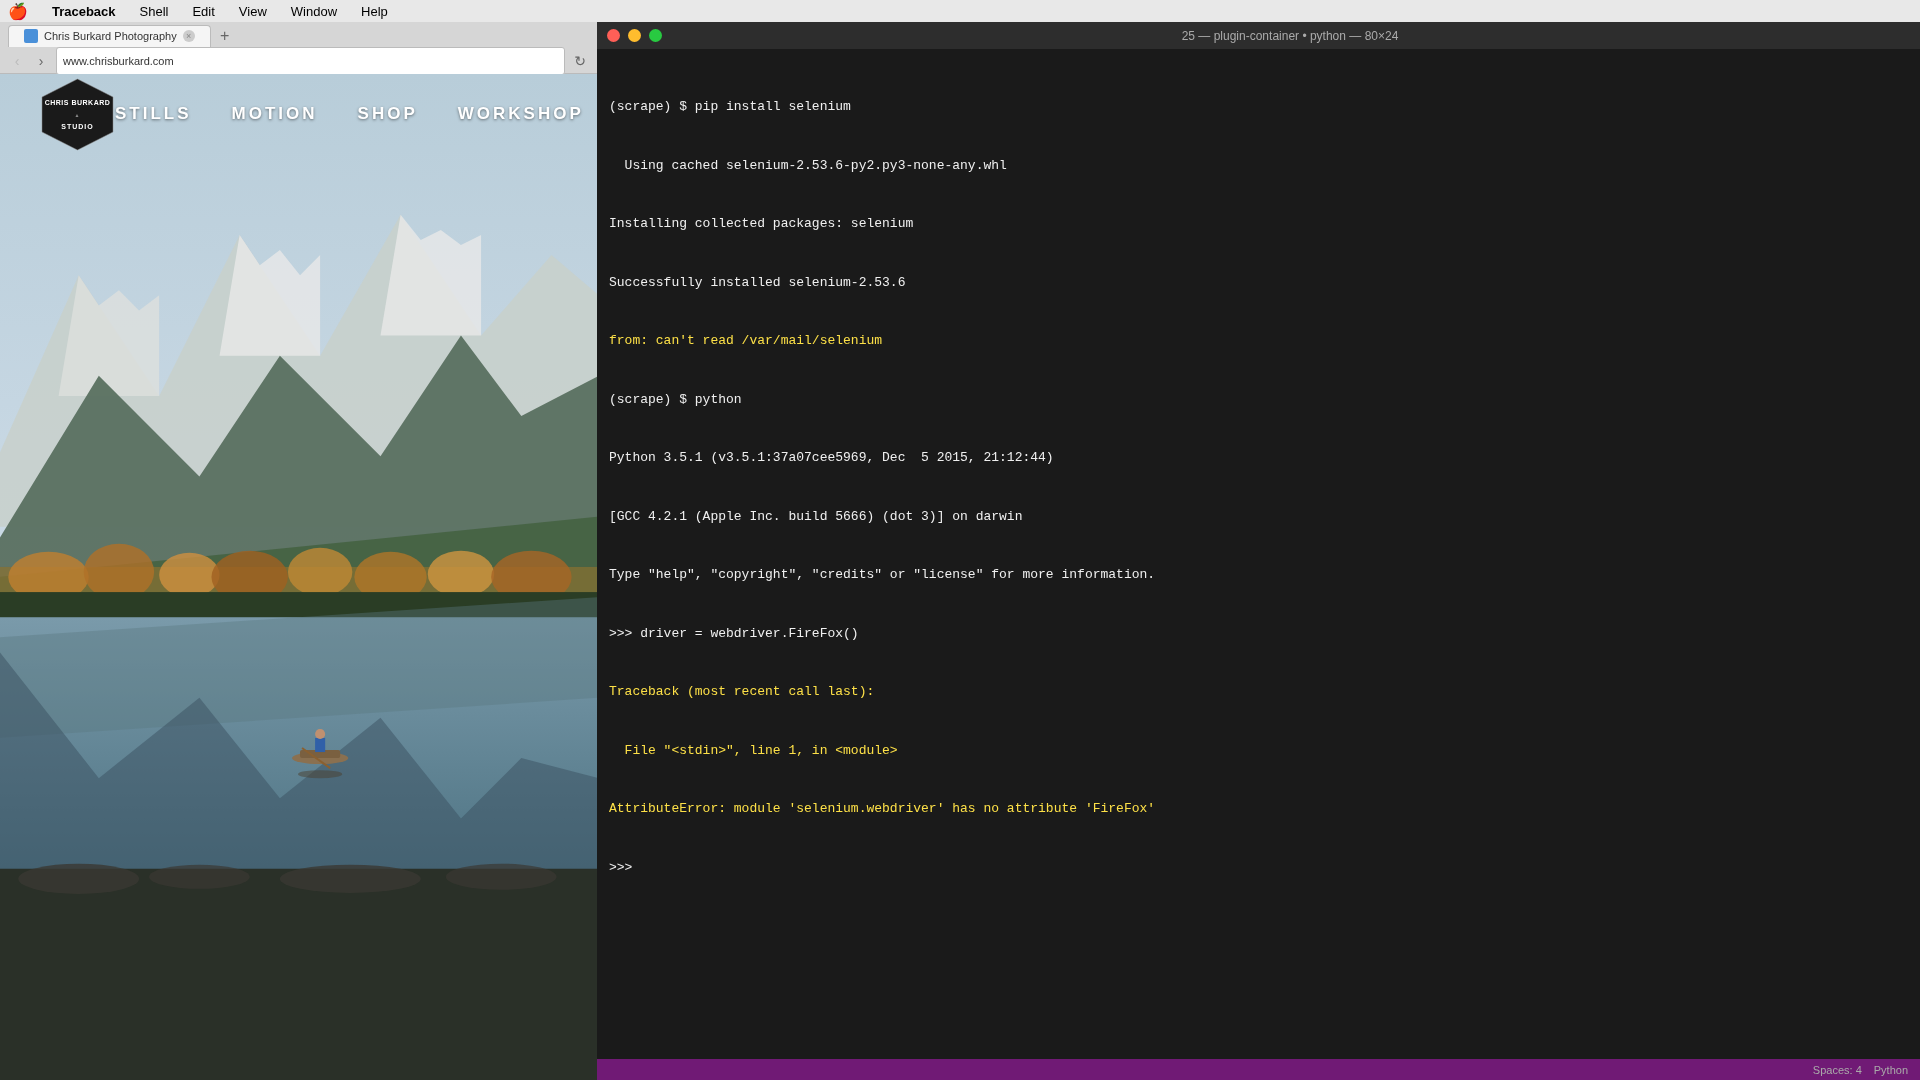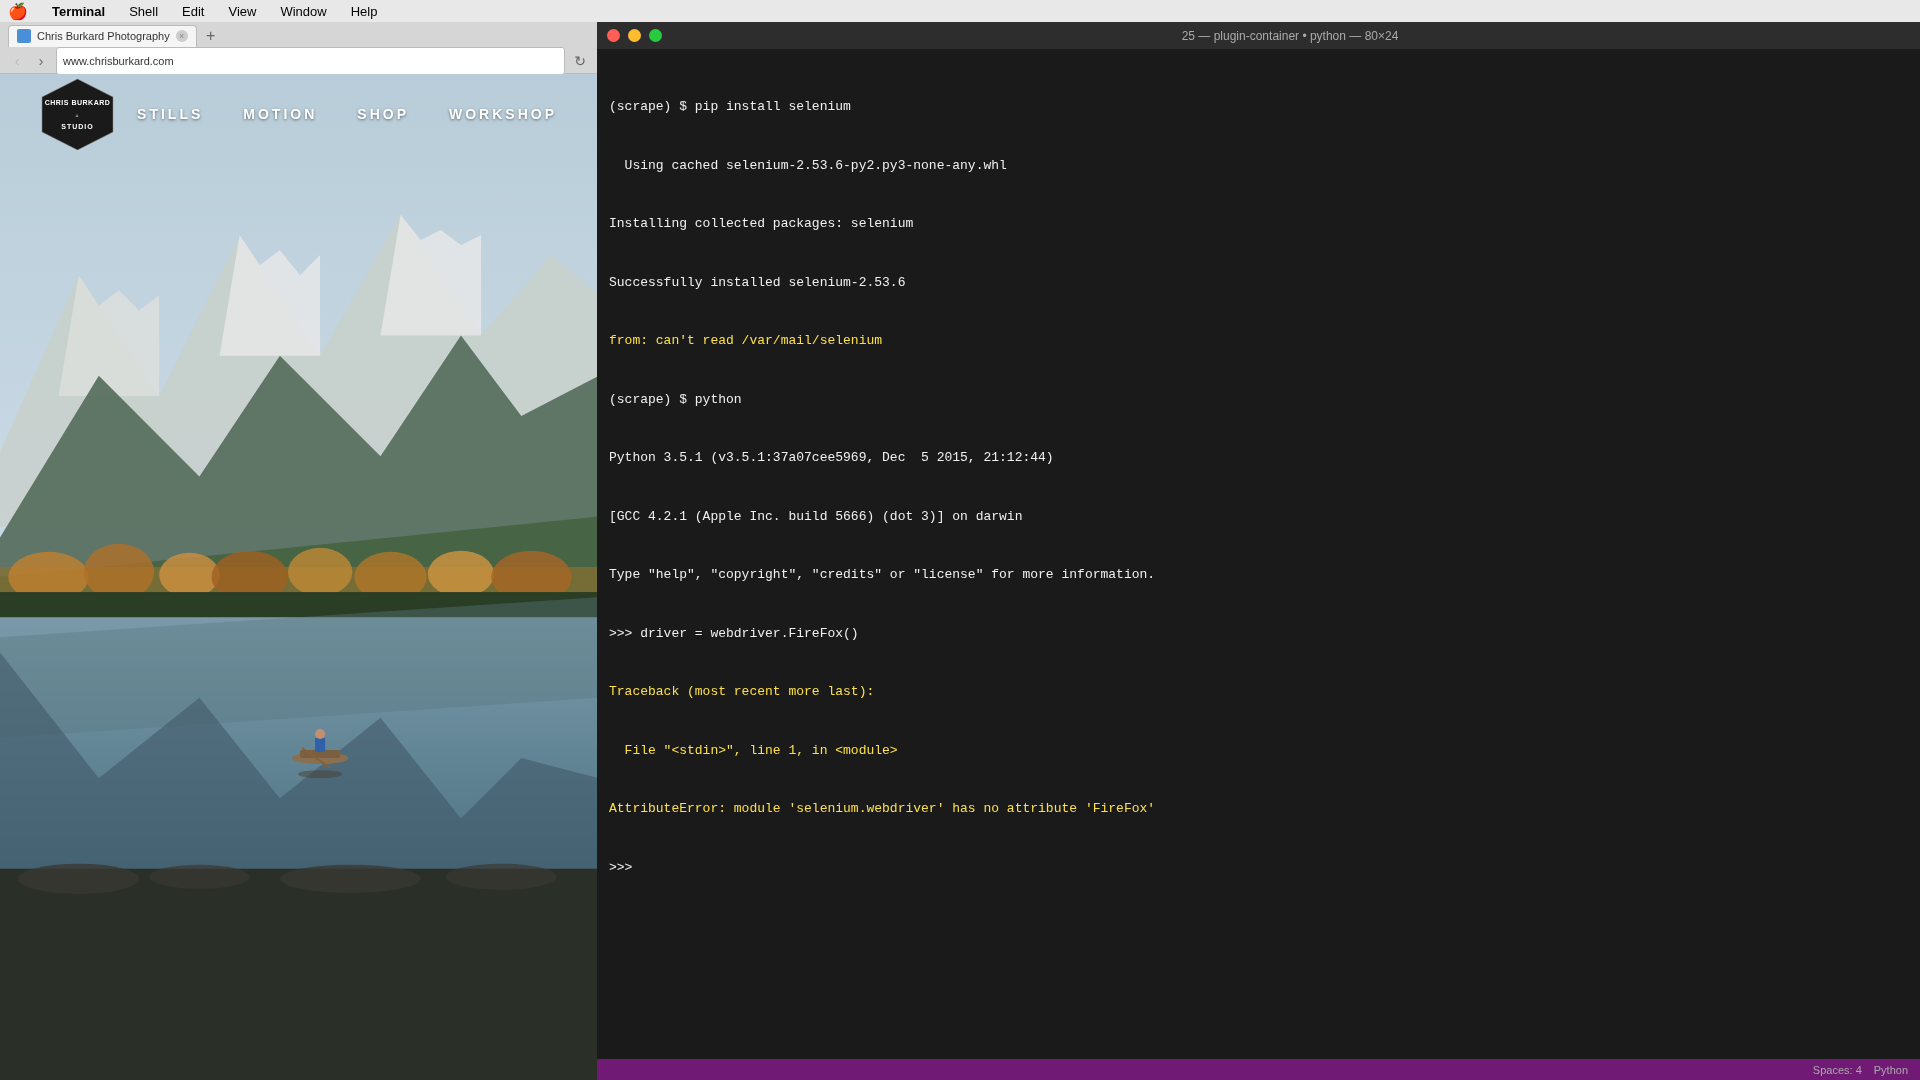--- a/index.html
+++ b/index.html
@@ -285,7 +285,7 @@
 
 <div class="macos-menubar">
   <span class="menubar-apple">🍎</span>
-  <span class="menubar-item bold">Terminal</span>
+  <span class="menubar-item bold">Traceback</span>
   <span class="menubar-item">Shell</span>
   <span class="menubar-item">Edit</span>
   <span class="menubar-item">View</span>

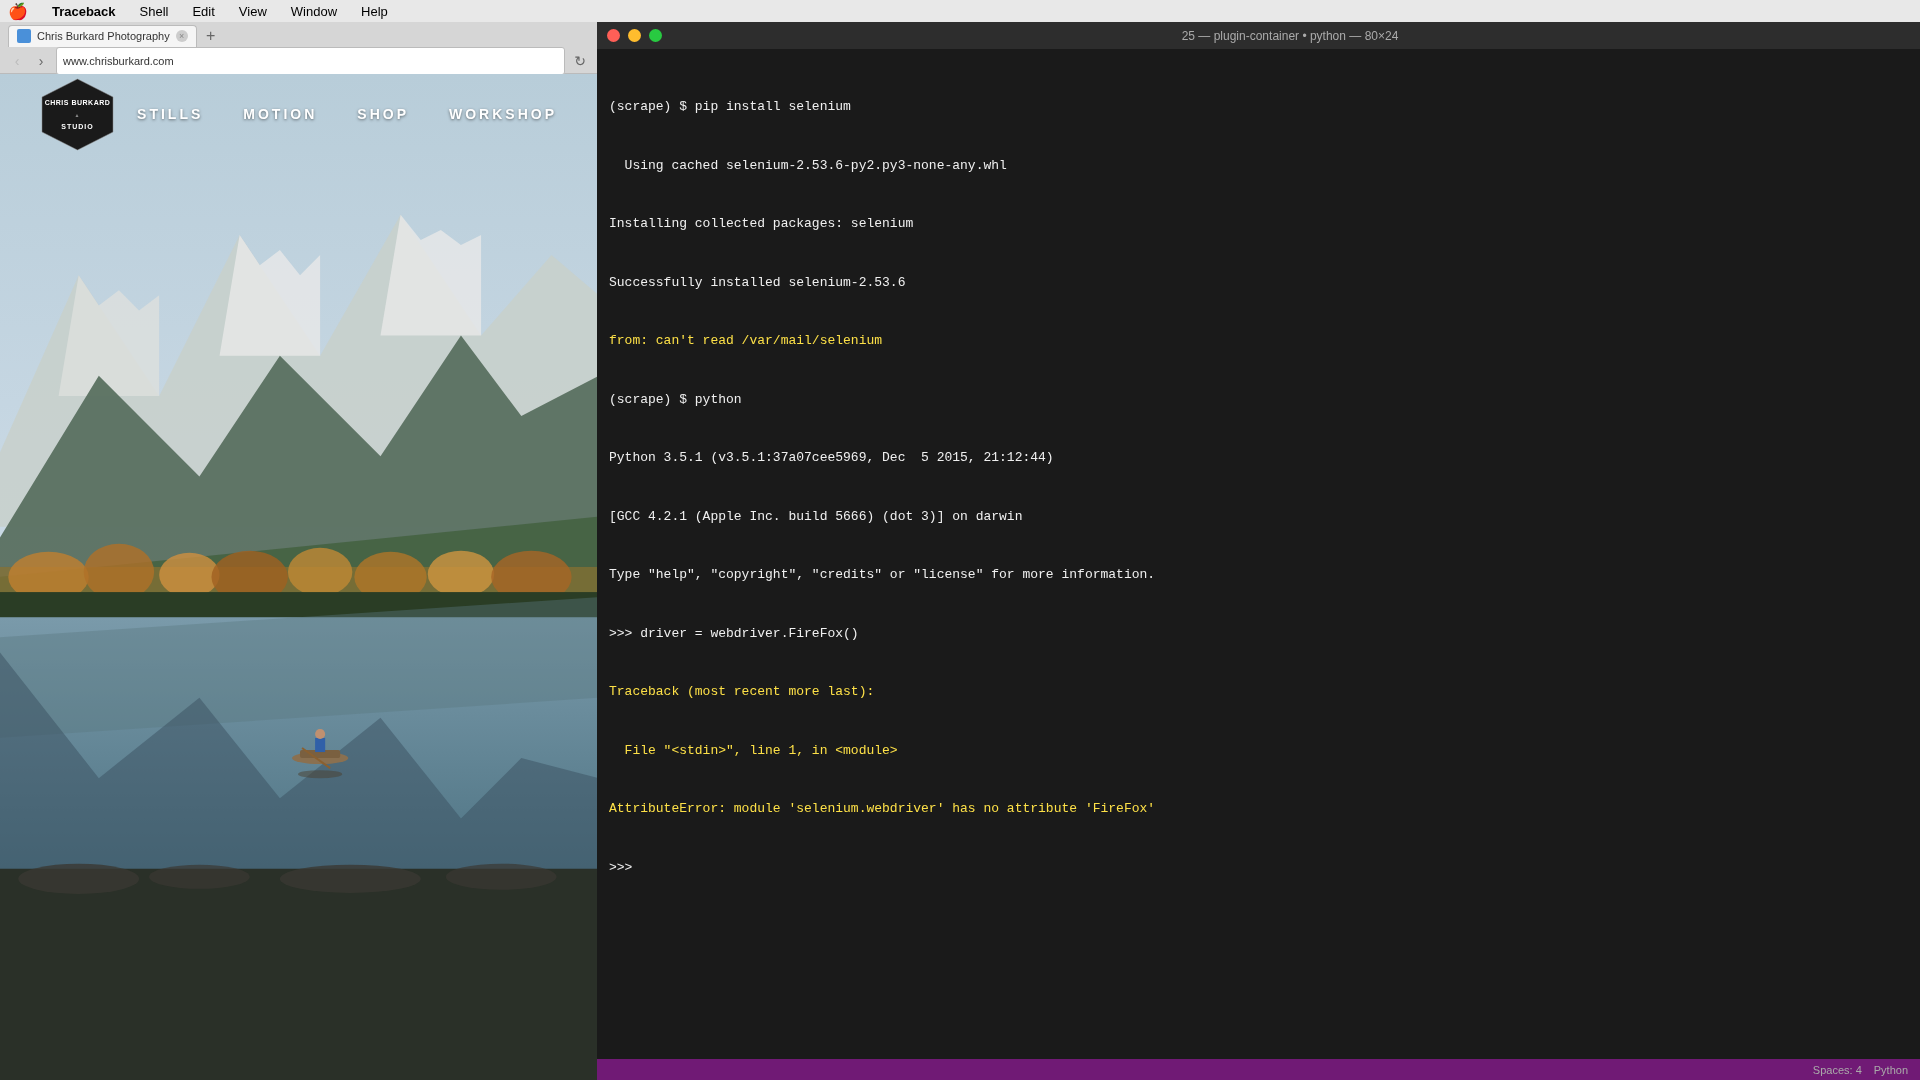--- a/index.html
+++ b/index.html
@@ -74,7 +74,7 @@
       height: 22px;
       background: #f5f5f5;
       border-radius: 4px 4px 0 0;
-      padding: 0 8px;
+      padding: 0 15px;
       font-size: 11px;
       color: #333;
       gap: 6px;

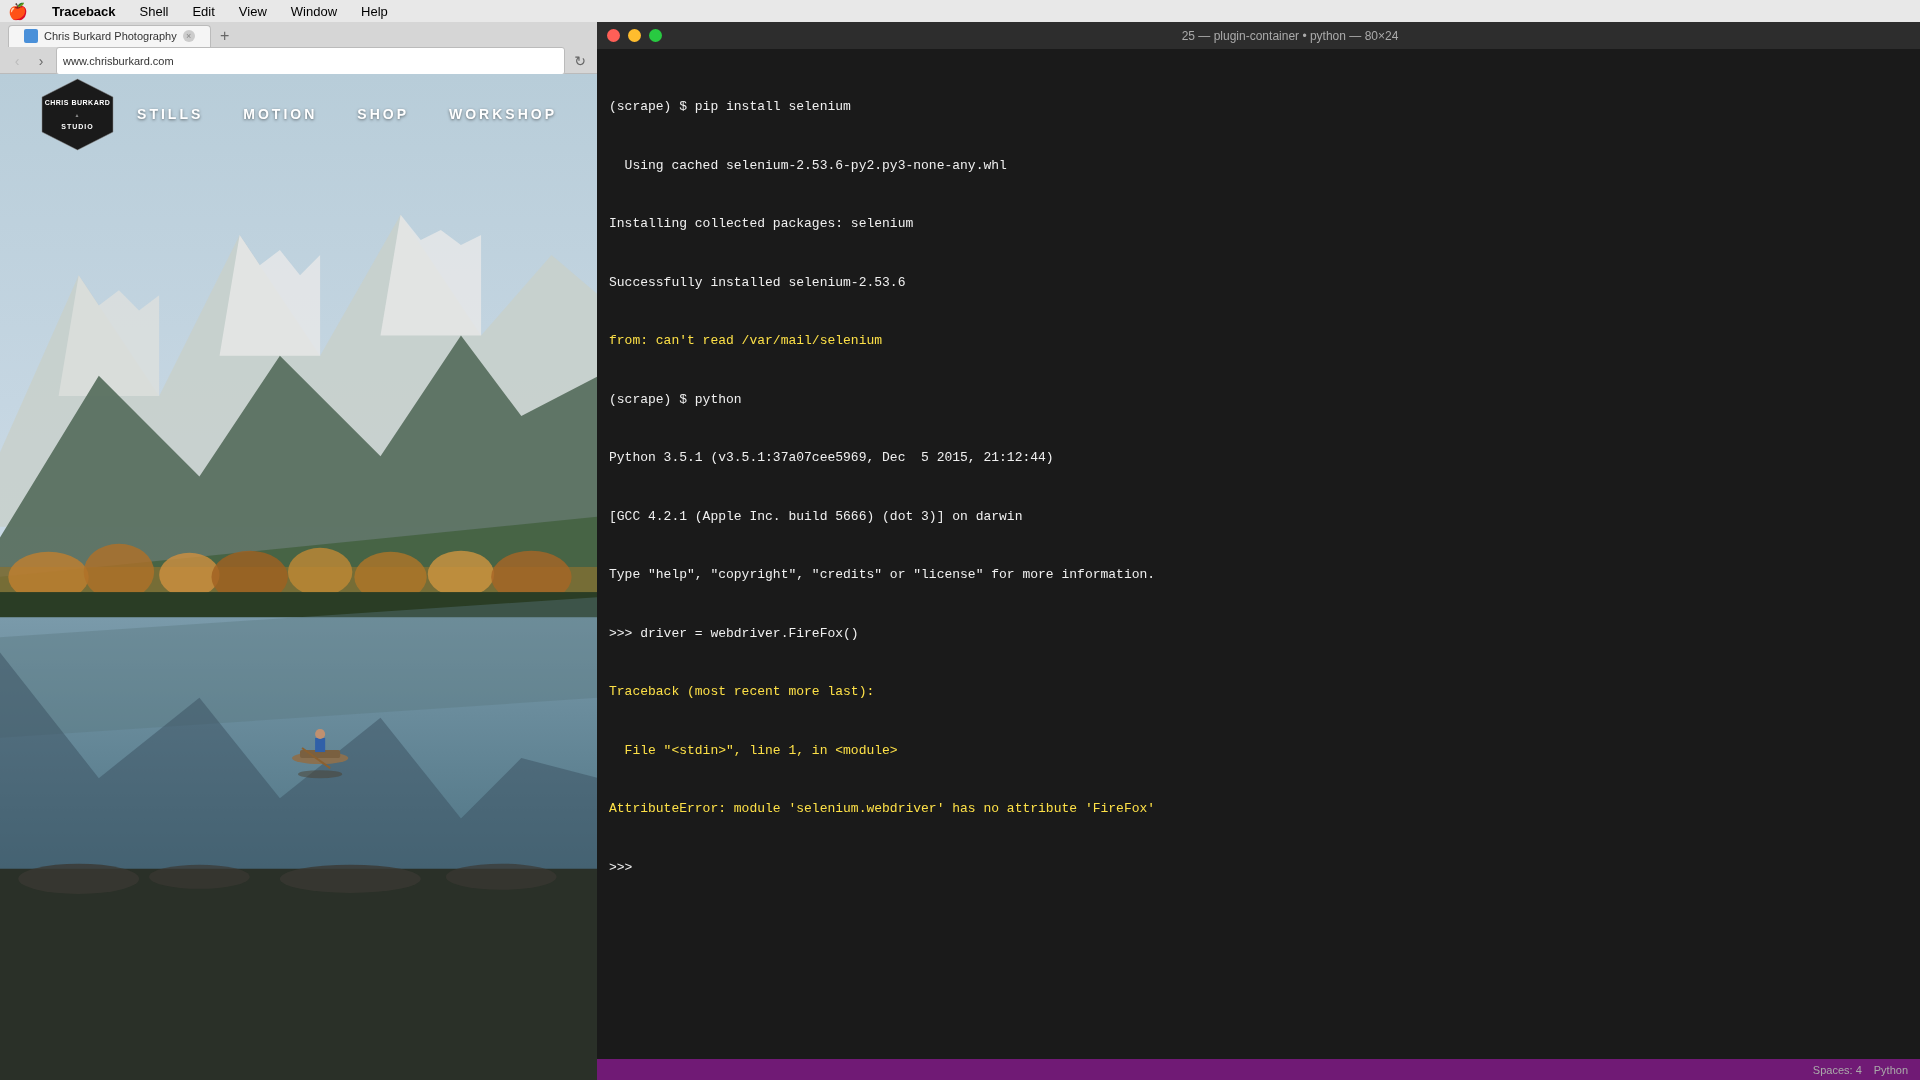--- a/index.html
+++ b/index.html
@@ -187,7 +187,7 @@
     }
     .nav-link {
       color: #fff;
-      font-size: 14px;
+      font-size: 17px;
       letter-spacing: 3px;
       text-transform: uppercase;
       font-weight: 600;

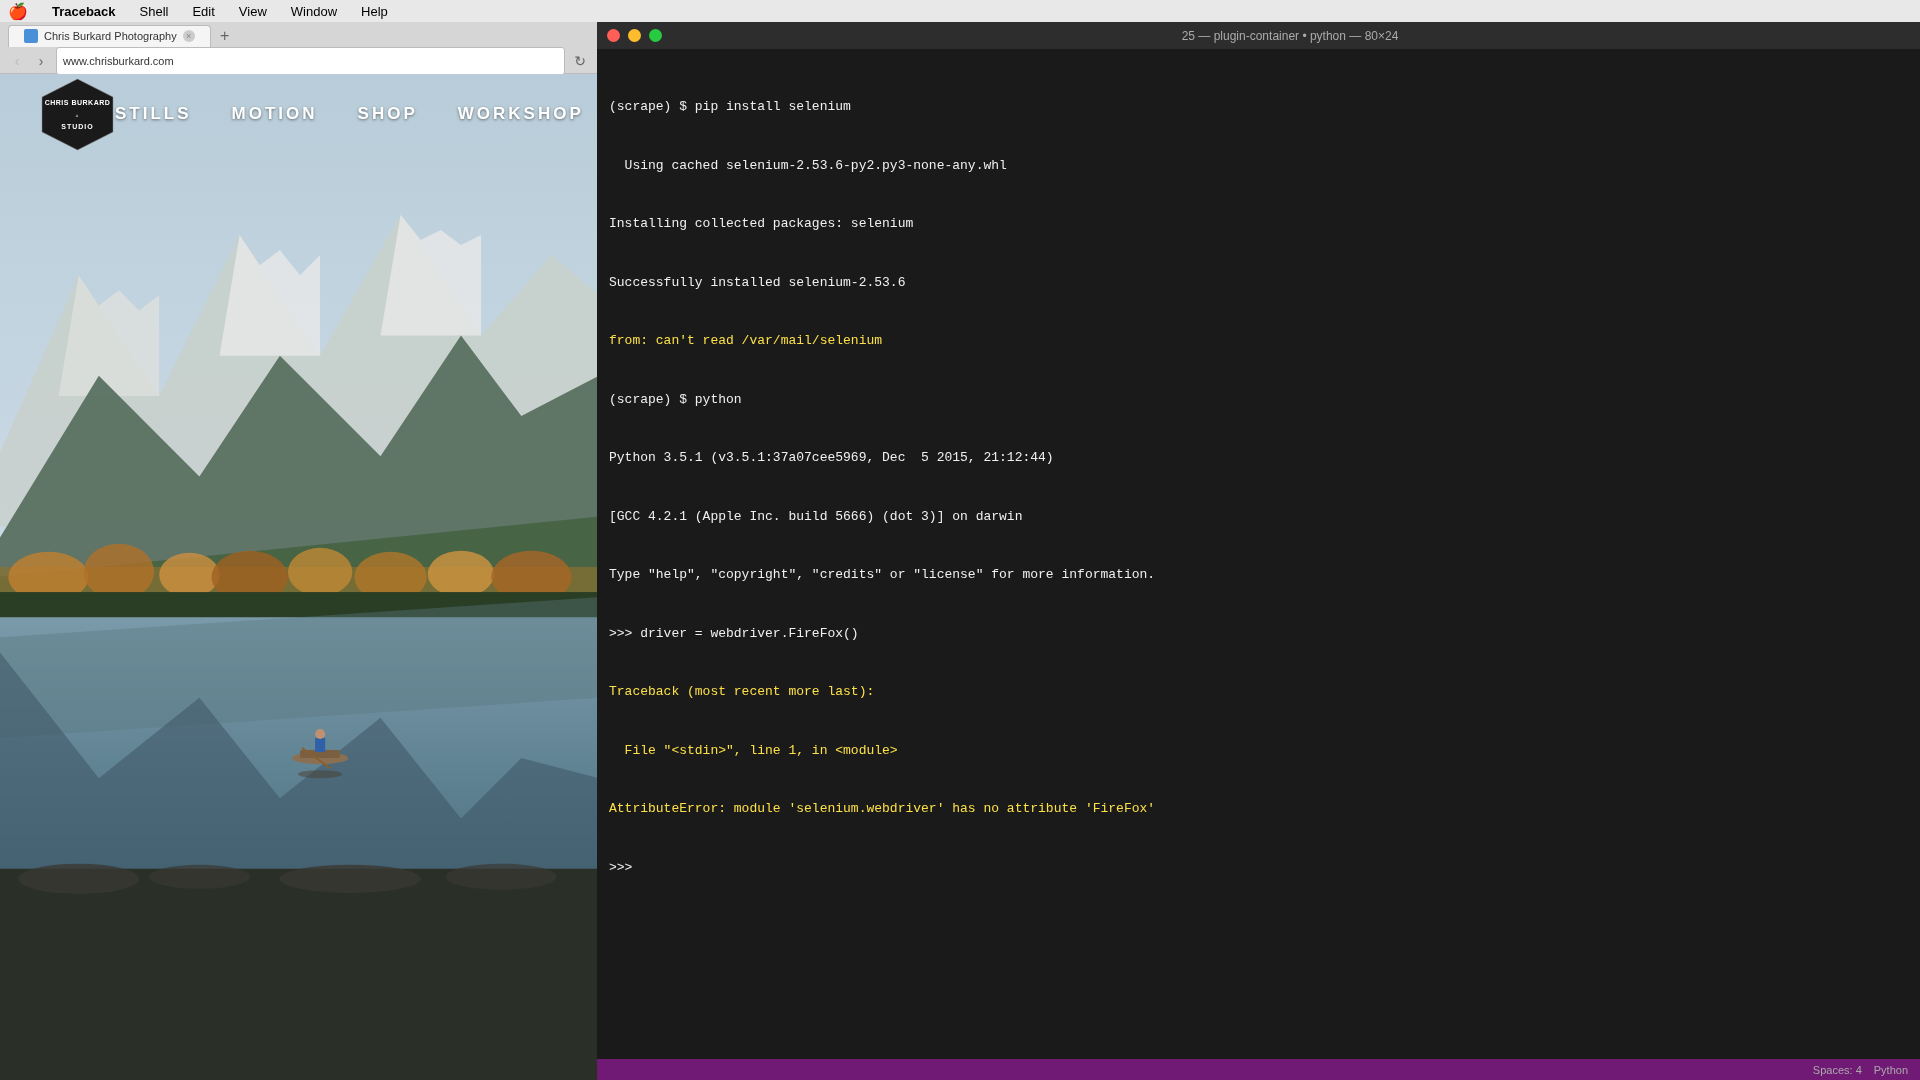--- a/index.html
+++ b/index.html
@@ -431,7 +431,7 @@
     <span class="terminal-line term-output">[GCC 4.2.1 (Apple Inc. build 5666) (dot 3)] on darwin</span>
     <span class="terminal-line term-output">Type "help", "copyright", "credits" or "license" for more information.</span>
     <span class="terminal-line term-prompt">&gt;&gt;&gt; driver = webdriver.FireFox()</span>
-    <span class="terminal-line term-error">Traceback (most recent more last):</span>
+    <span class="terminal-line term-error">Traceback (most recent call last):</span>
     <span class="terminal-line term-error">  File "&lt;stdin&gt;", line 1, in &lt;module&gt;</span>
     <span class="terminal-line term-error">AttributeError: module 'selenium.webdriver' has no attribute 'FireFox'</span>
     <span class="terminal-line term-prompt">&gt;&gt;&gt; </span>

